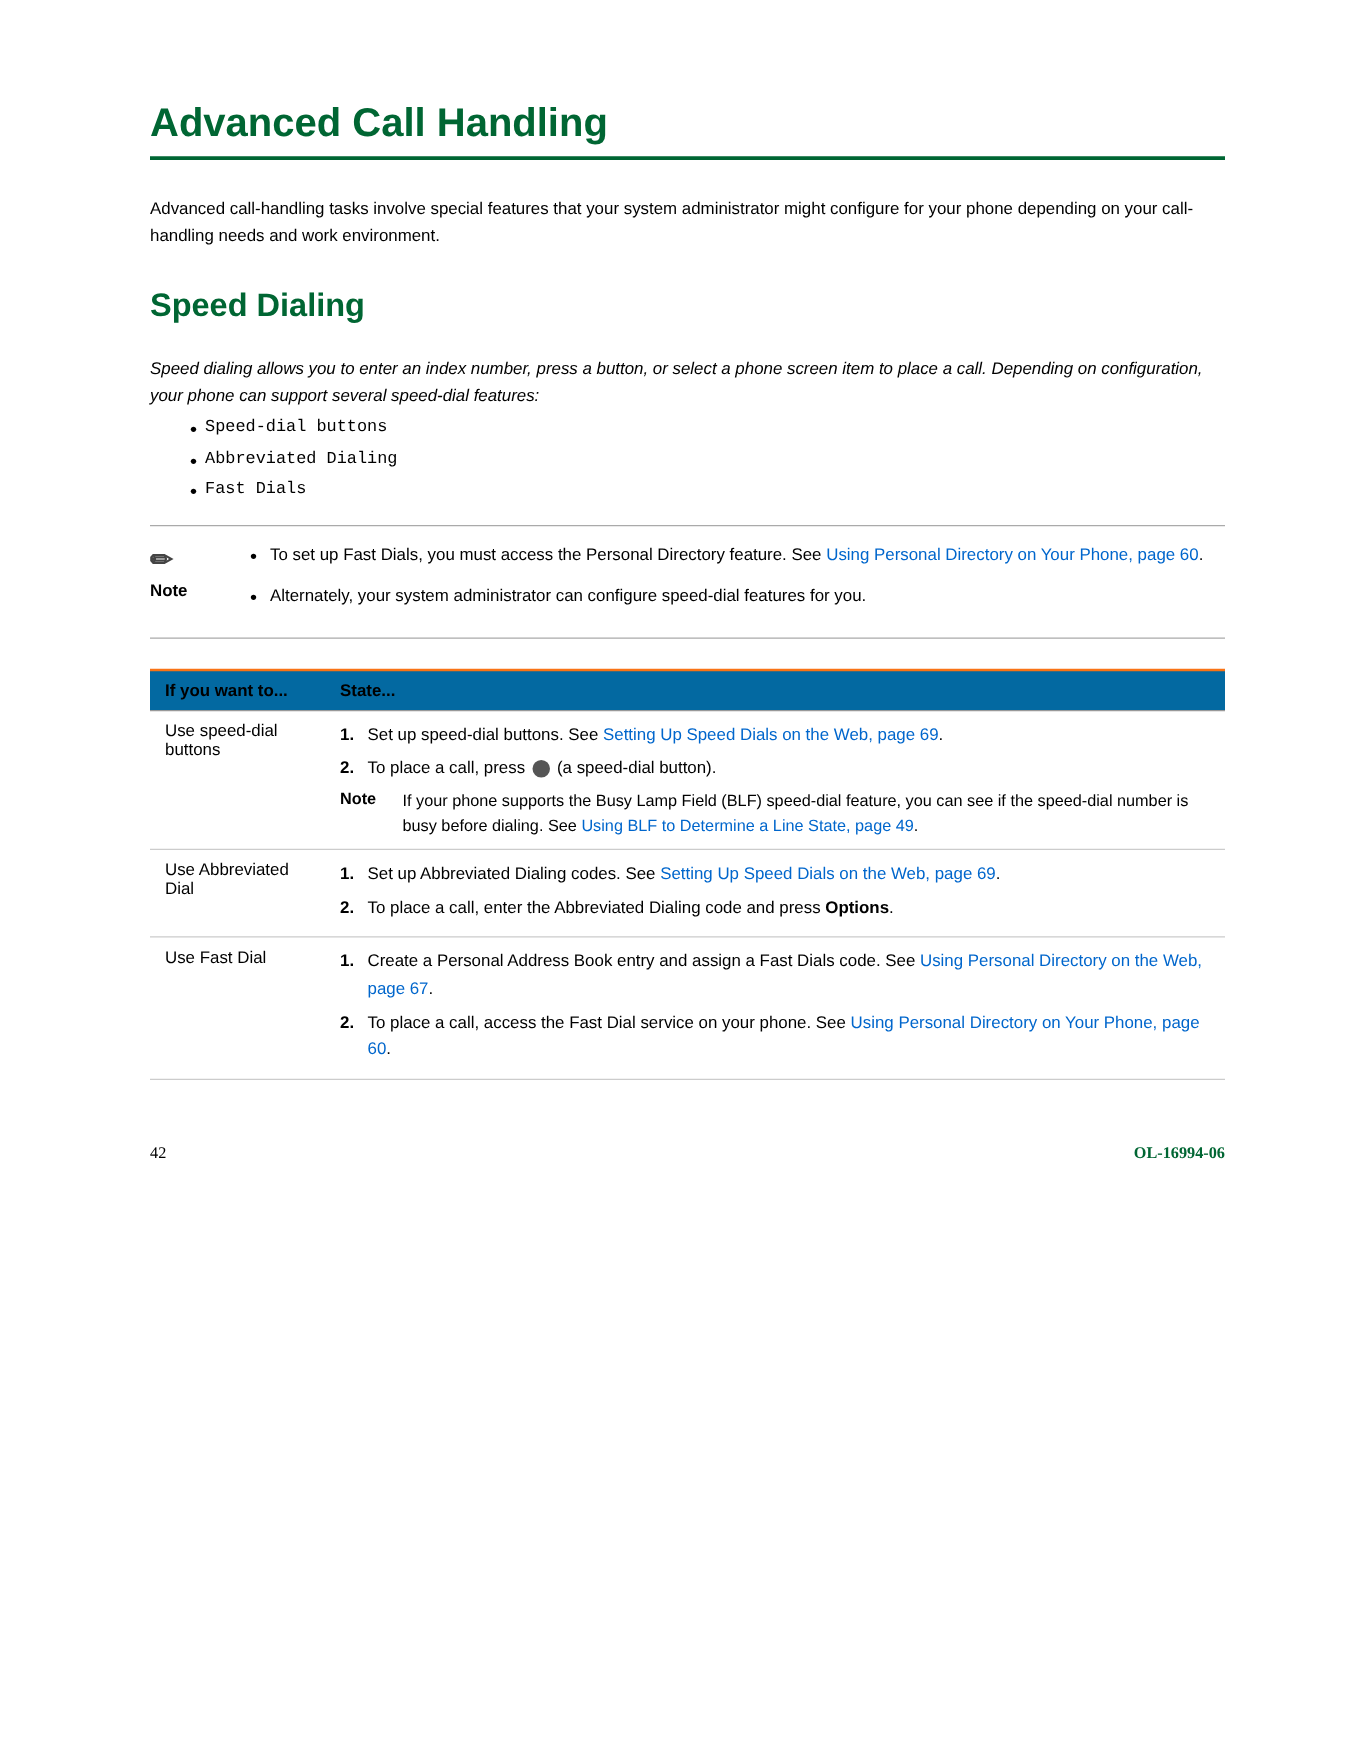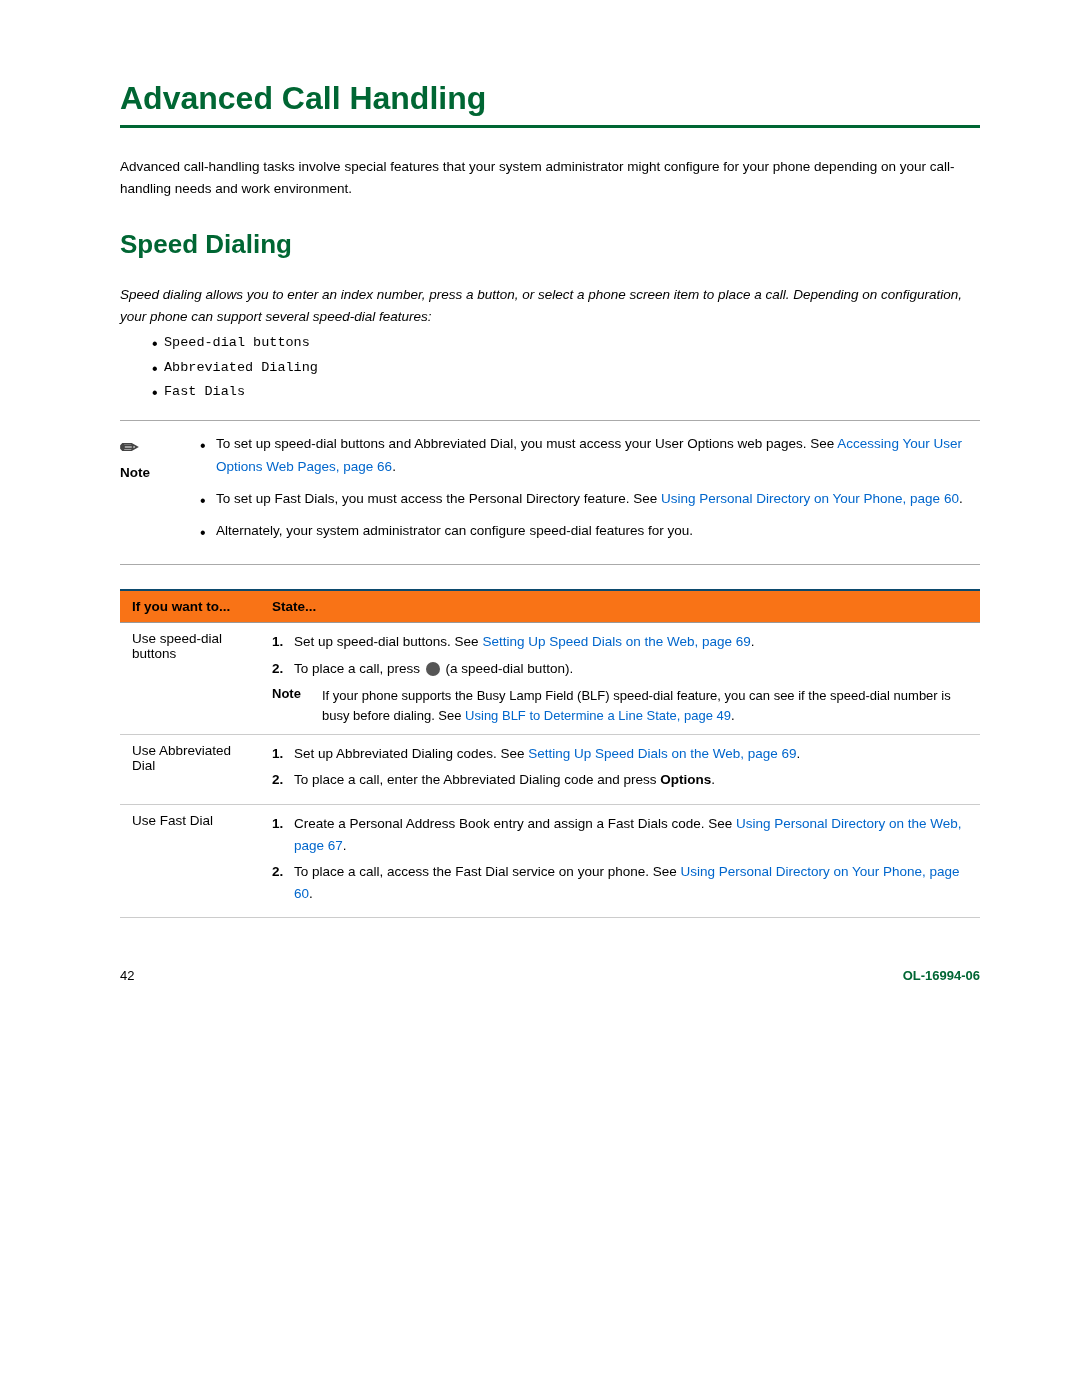--- a/index.html
+++ b/index.html
@@ -264,9 +264,6 @@
   <div class="note-content-col">
     <ul class="note-bullet-list">
       <li>
-        <span>To set up speed-dial buttons and Abbreviated Dial, you must access your User Options web pages. See </span><a href="#">Accessing Your User Options Web Pages, page 66</a><span>.</span>
-      </li>
-      <li>
         <span>To set up Fast Dials, you must access the Personal Directory feature. See </span><a href="#">Using Personal Directory on Your Phone, page 60</a><span>.</span>
       </li>
       <li>

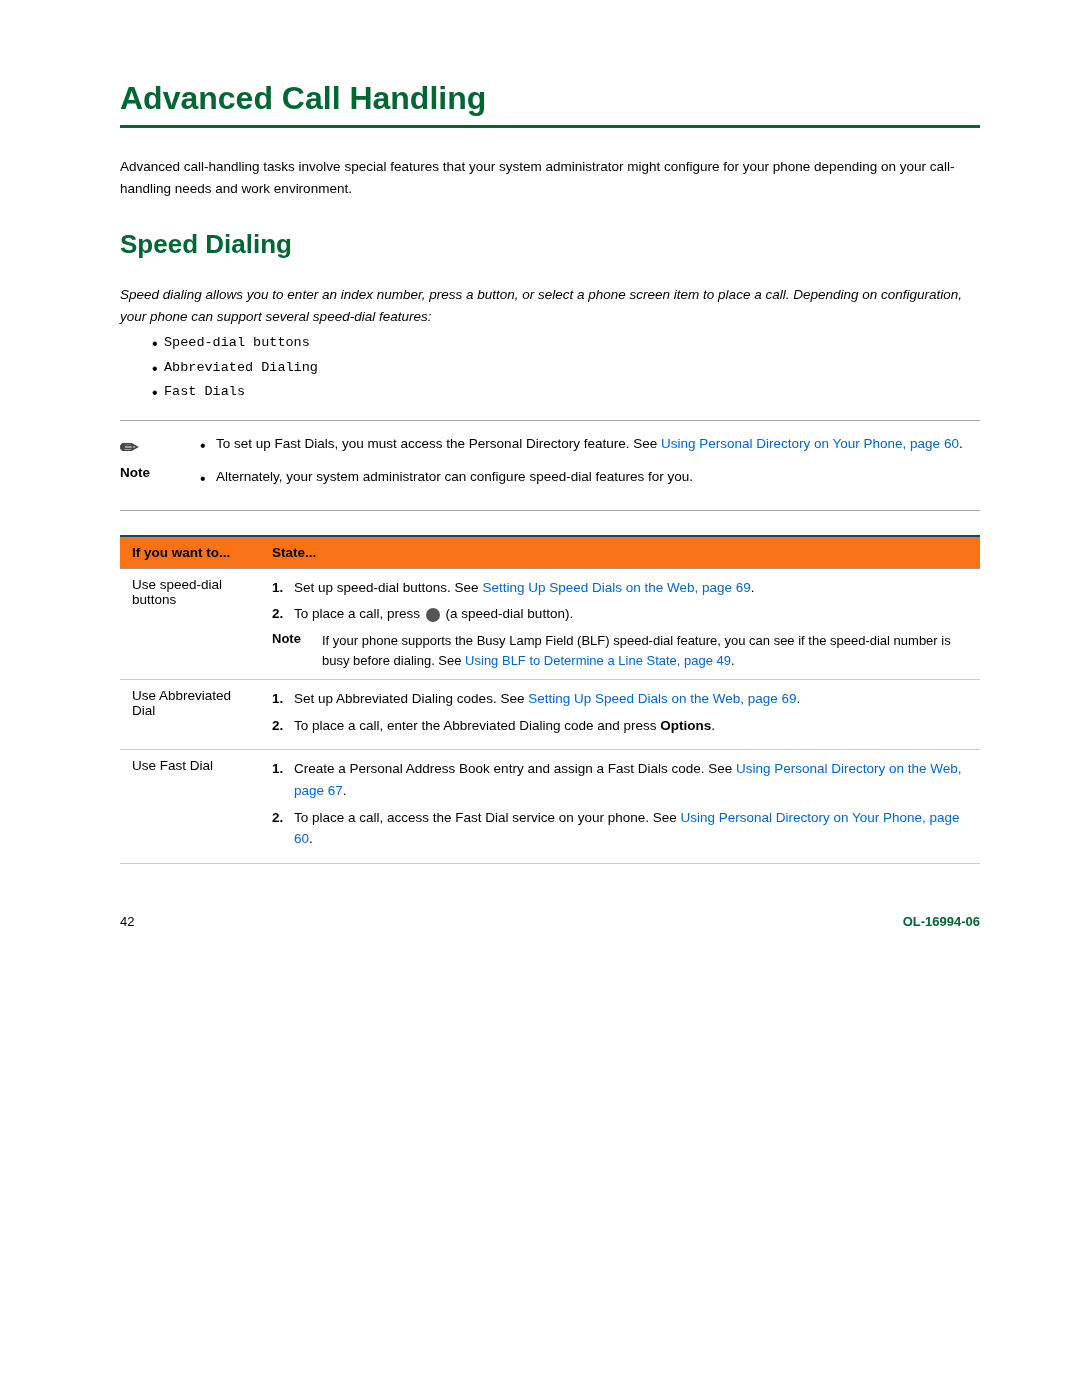--- a/index.html
+++ b/index.html
@@ -141,8 +141,8 @@
     }
 
     .info-table thead tr {
-      background: #f97316;
-      border-top: 2px solid #0c4a6e;
+      background: #0369a1;
+      border-top: 2px solid #f97316;
       border-bottom: 1px solid #999;
     }
 

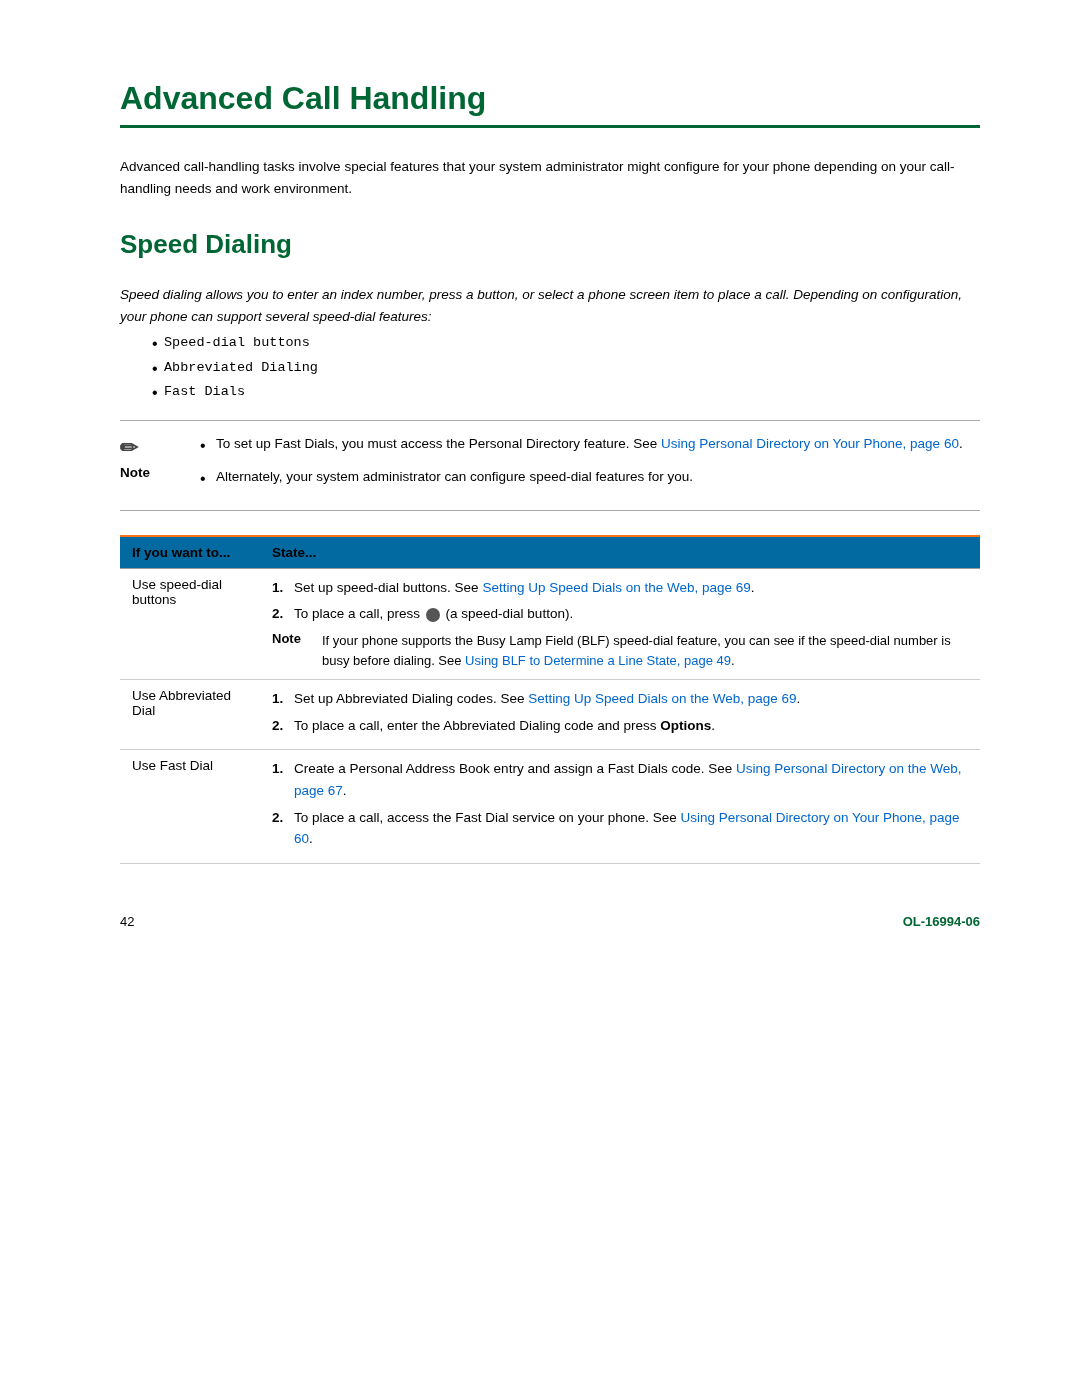--- a/index.html
+++ b/index.html
@@ -214,6 +214,7 @@
       align-items: center;
       margin-top: 40px;
       padding-top: 10px;
+      font-family: Liberation Serif, serif;
     }
 
     .page-num {

